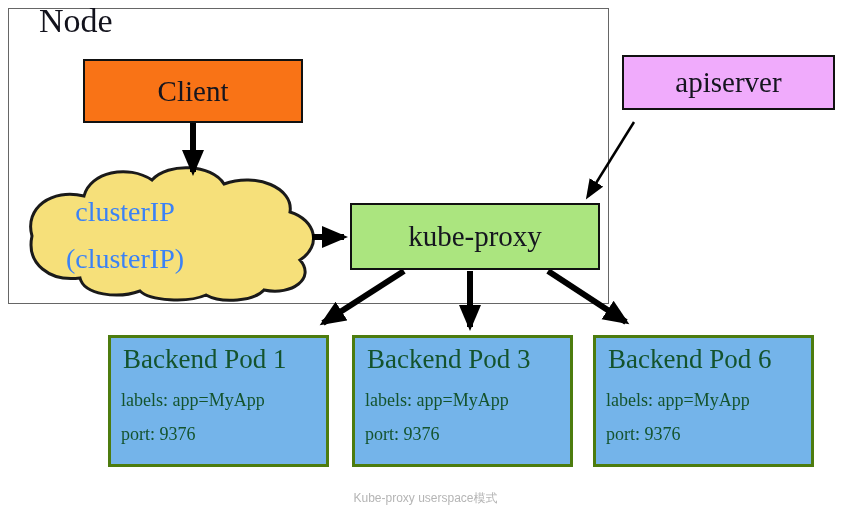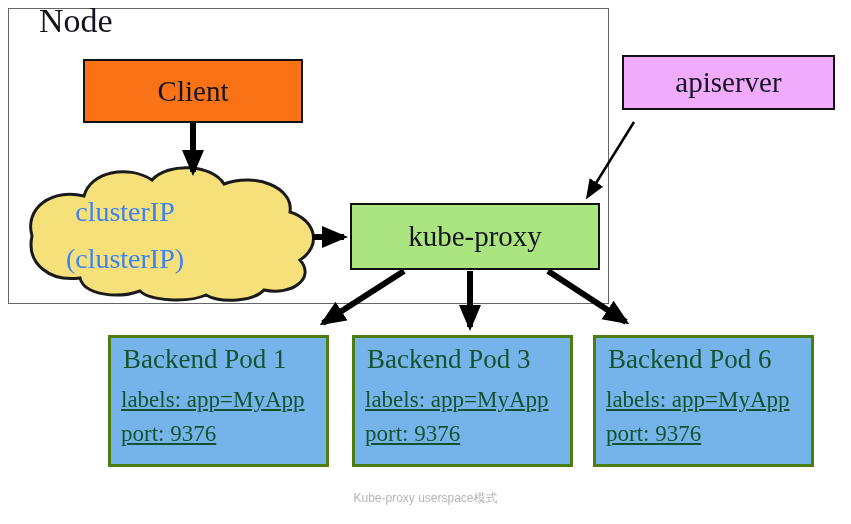--- a/index.html
+++ b/index.html
@@ -91,10 +91,9 @@
     white-space: nowrap;
   }
   .pod-line {
-    font-size: 23px;
+    font-size: 18px;
     line-height: 34px;
     white-space: nowrap;
-    text-decoration: underline;
   }
   .caption {
     position: absolute;

